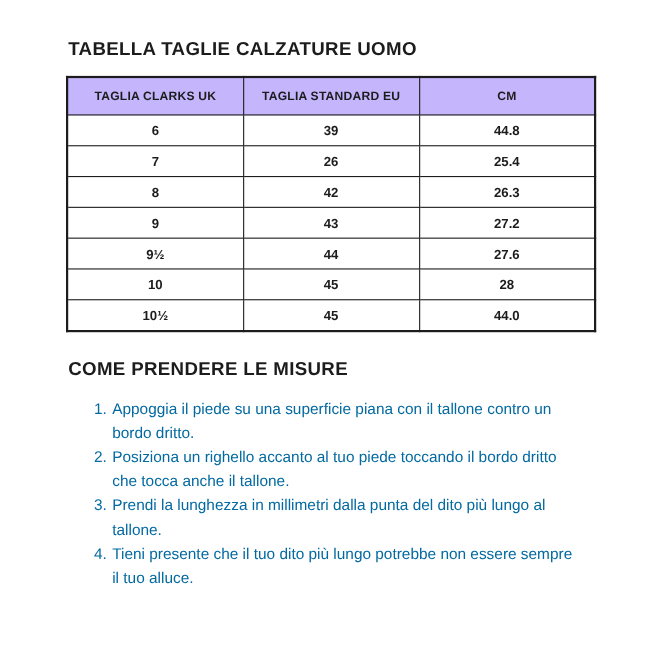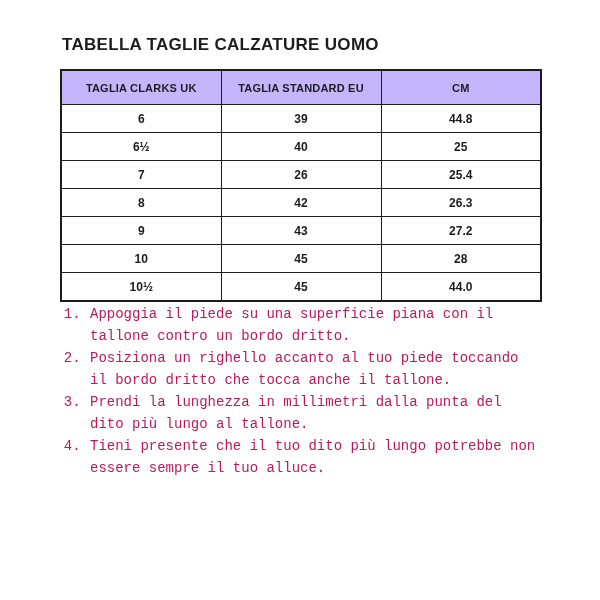--- a/index.html
+++ b/index.html
@@ -93,11 +93,6 @@
           <td>44.8</td>
         </tr>
         <tr>
-          <td>6½</td>
-          <td>40</td>
-          <td>25</td>
-        </tr>
-        <tr>
           <td>7</td>
           <td>26</td>
           <td>25.4</td>

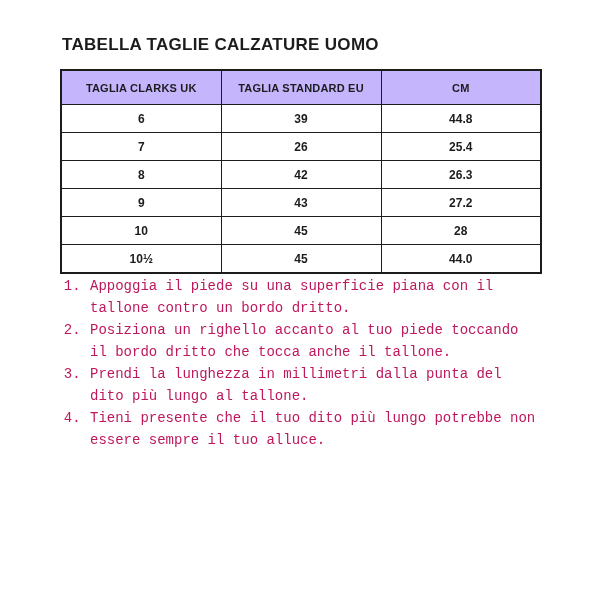--- a/index.html
+++ b/index.html
@@ -108,6 +108,11 @@
           <td>27.2</td>
         </tr>
         <tr>
+          <td>9½</td>
+          <td>44</td>
+          <td>27.6</td>
+        </tr>
+        <tr>
           <td>10</td>
           <td>45</td>
           <td>28</td>

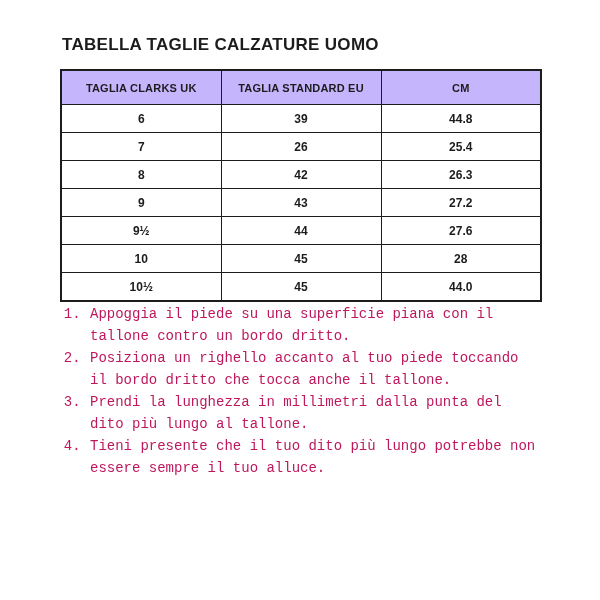--- a/index.html
+++ b/index.html
@@ -125,6 +125,7 @@
       </tbody>
   </table>
 
+  <h2 class="section-title">COME PRENDERE LE MISURE</h2>
 
   <ol class="instructions">
       <li>Appoggia il piede su una superficie piana con il tallone contro un bordo dritto.</li>

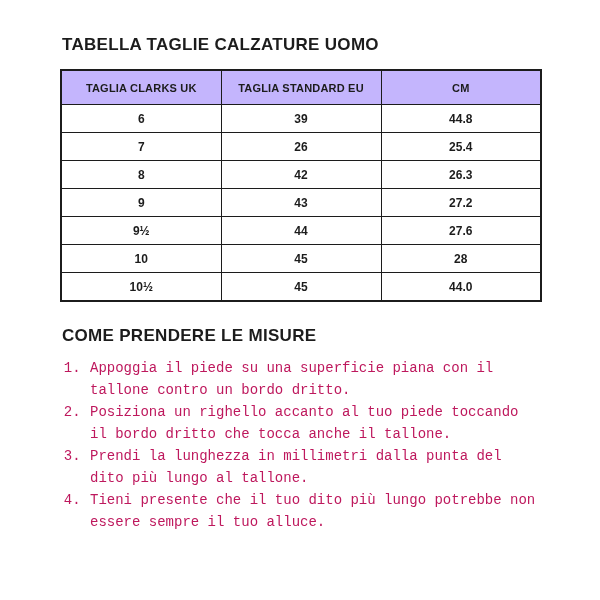--- a/index.html
+++ b/index.html
@@ -60,12 +60,11 @@
     line-height: 22px;
   }
   ol.instructions {
-    margin: 1px;
+    margin: 13px;
     padding: 0 0 0 28px;
     font-size: 14px;
     line-height: 22px;
-    color: #be185d;
-    font-family: Liberation Mono, monospace;
+    color: #0369a1;
   }
   ol.instructions li {
     padding-left: 1px;

